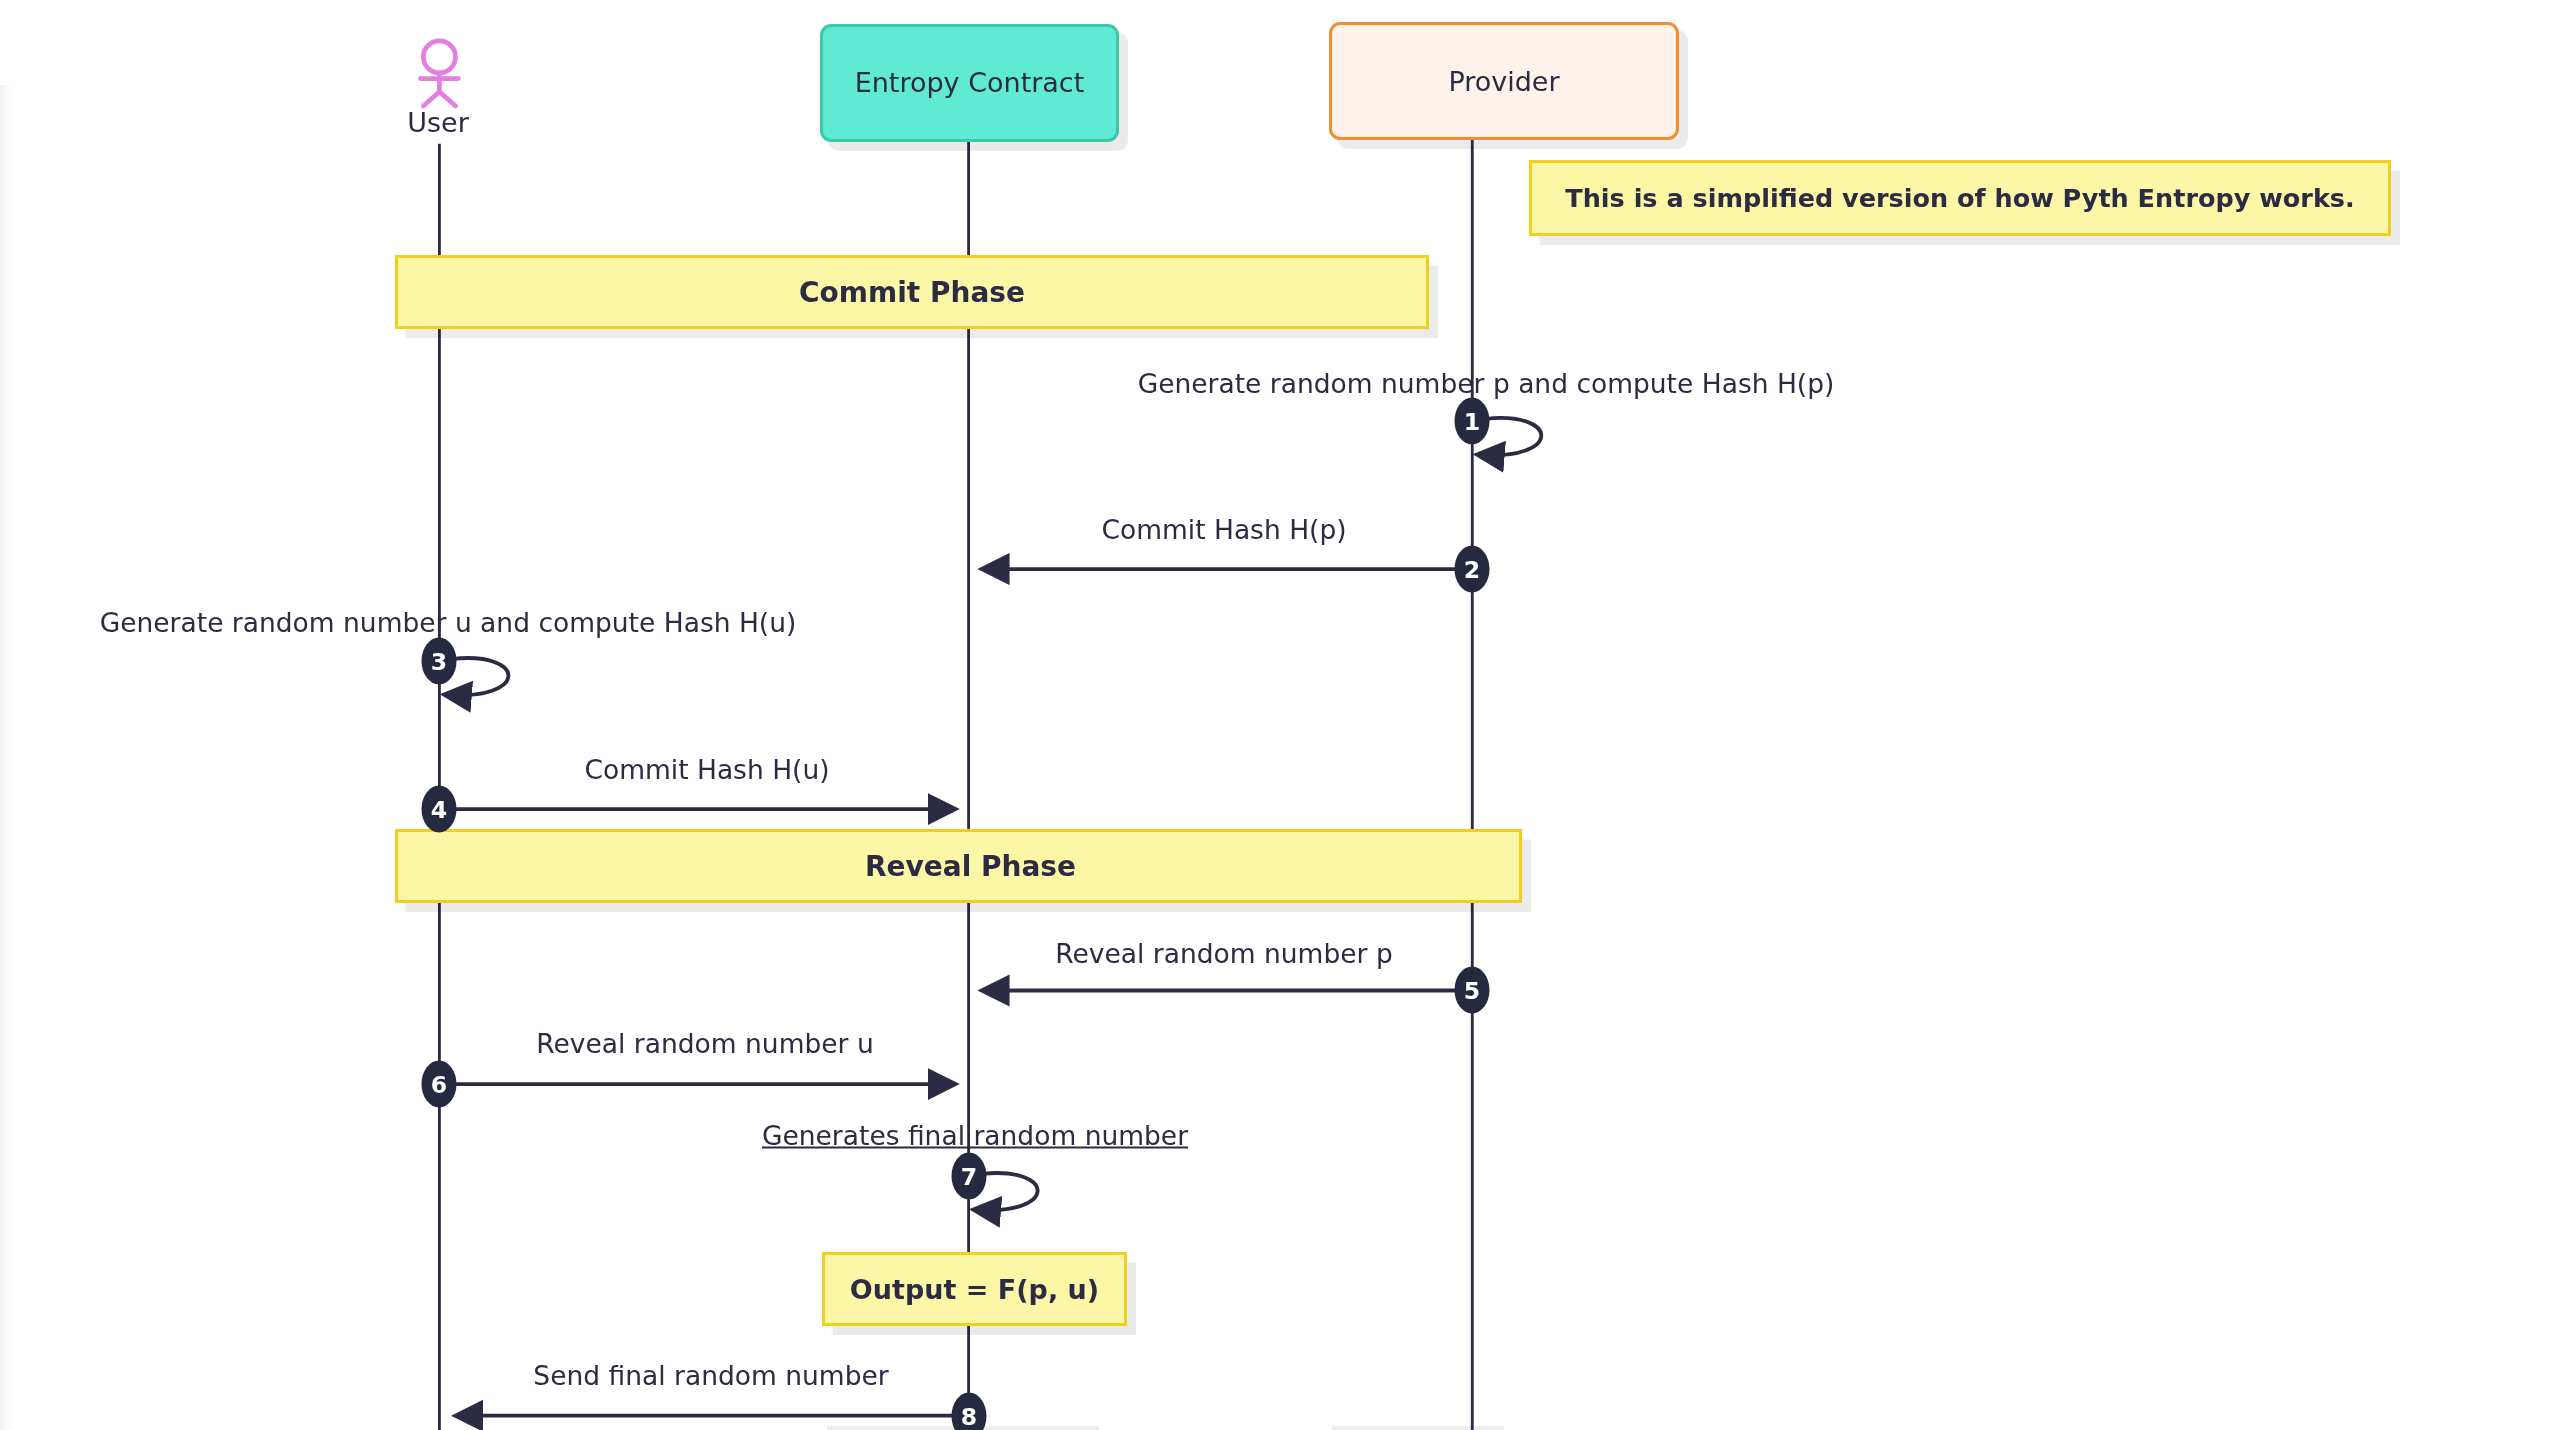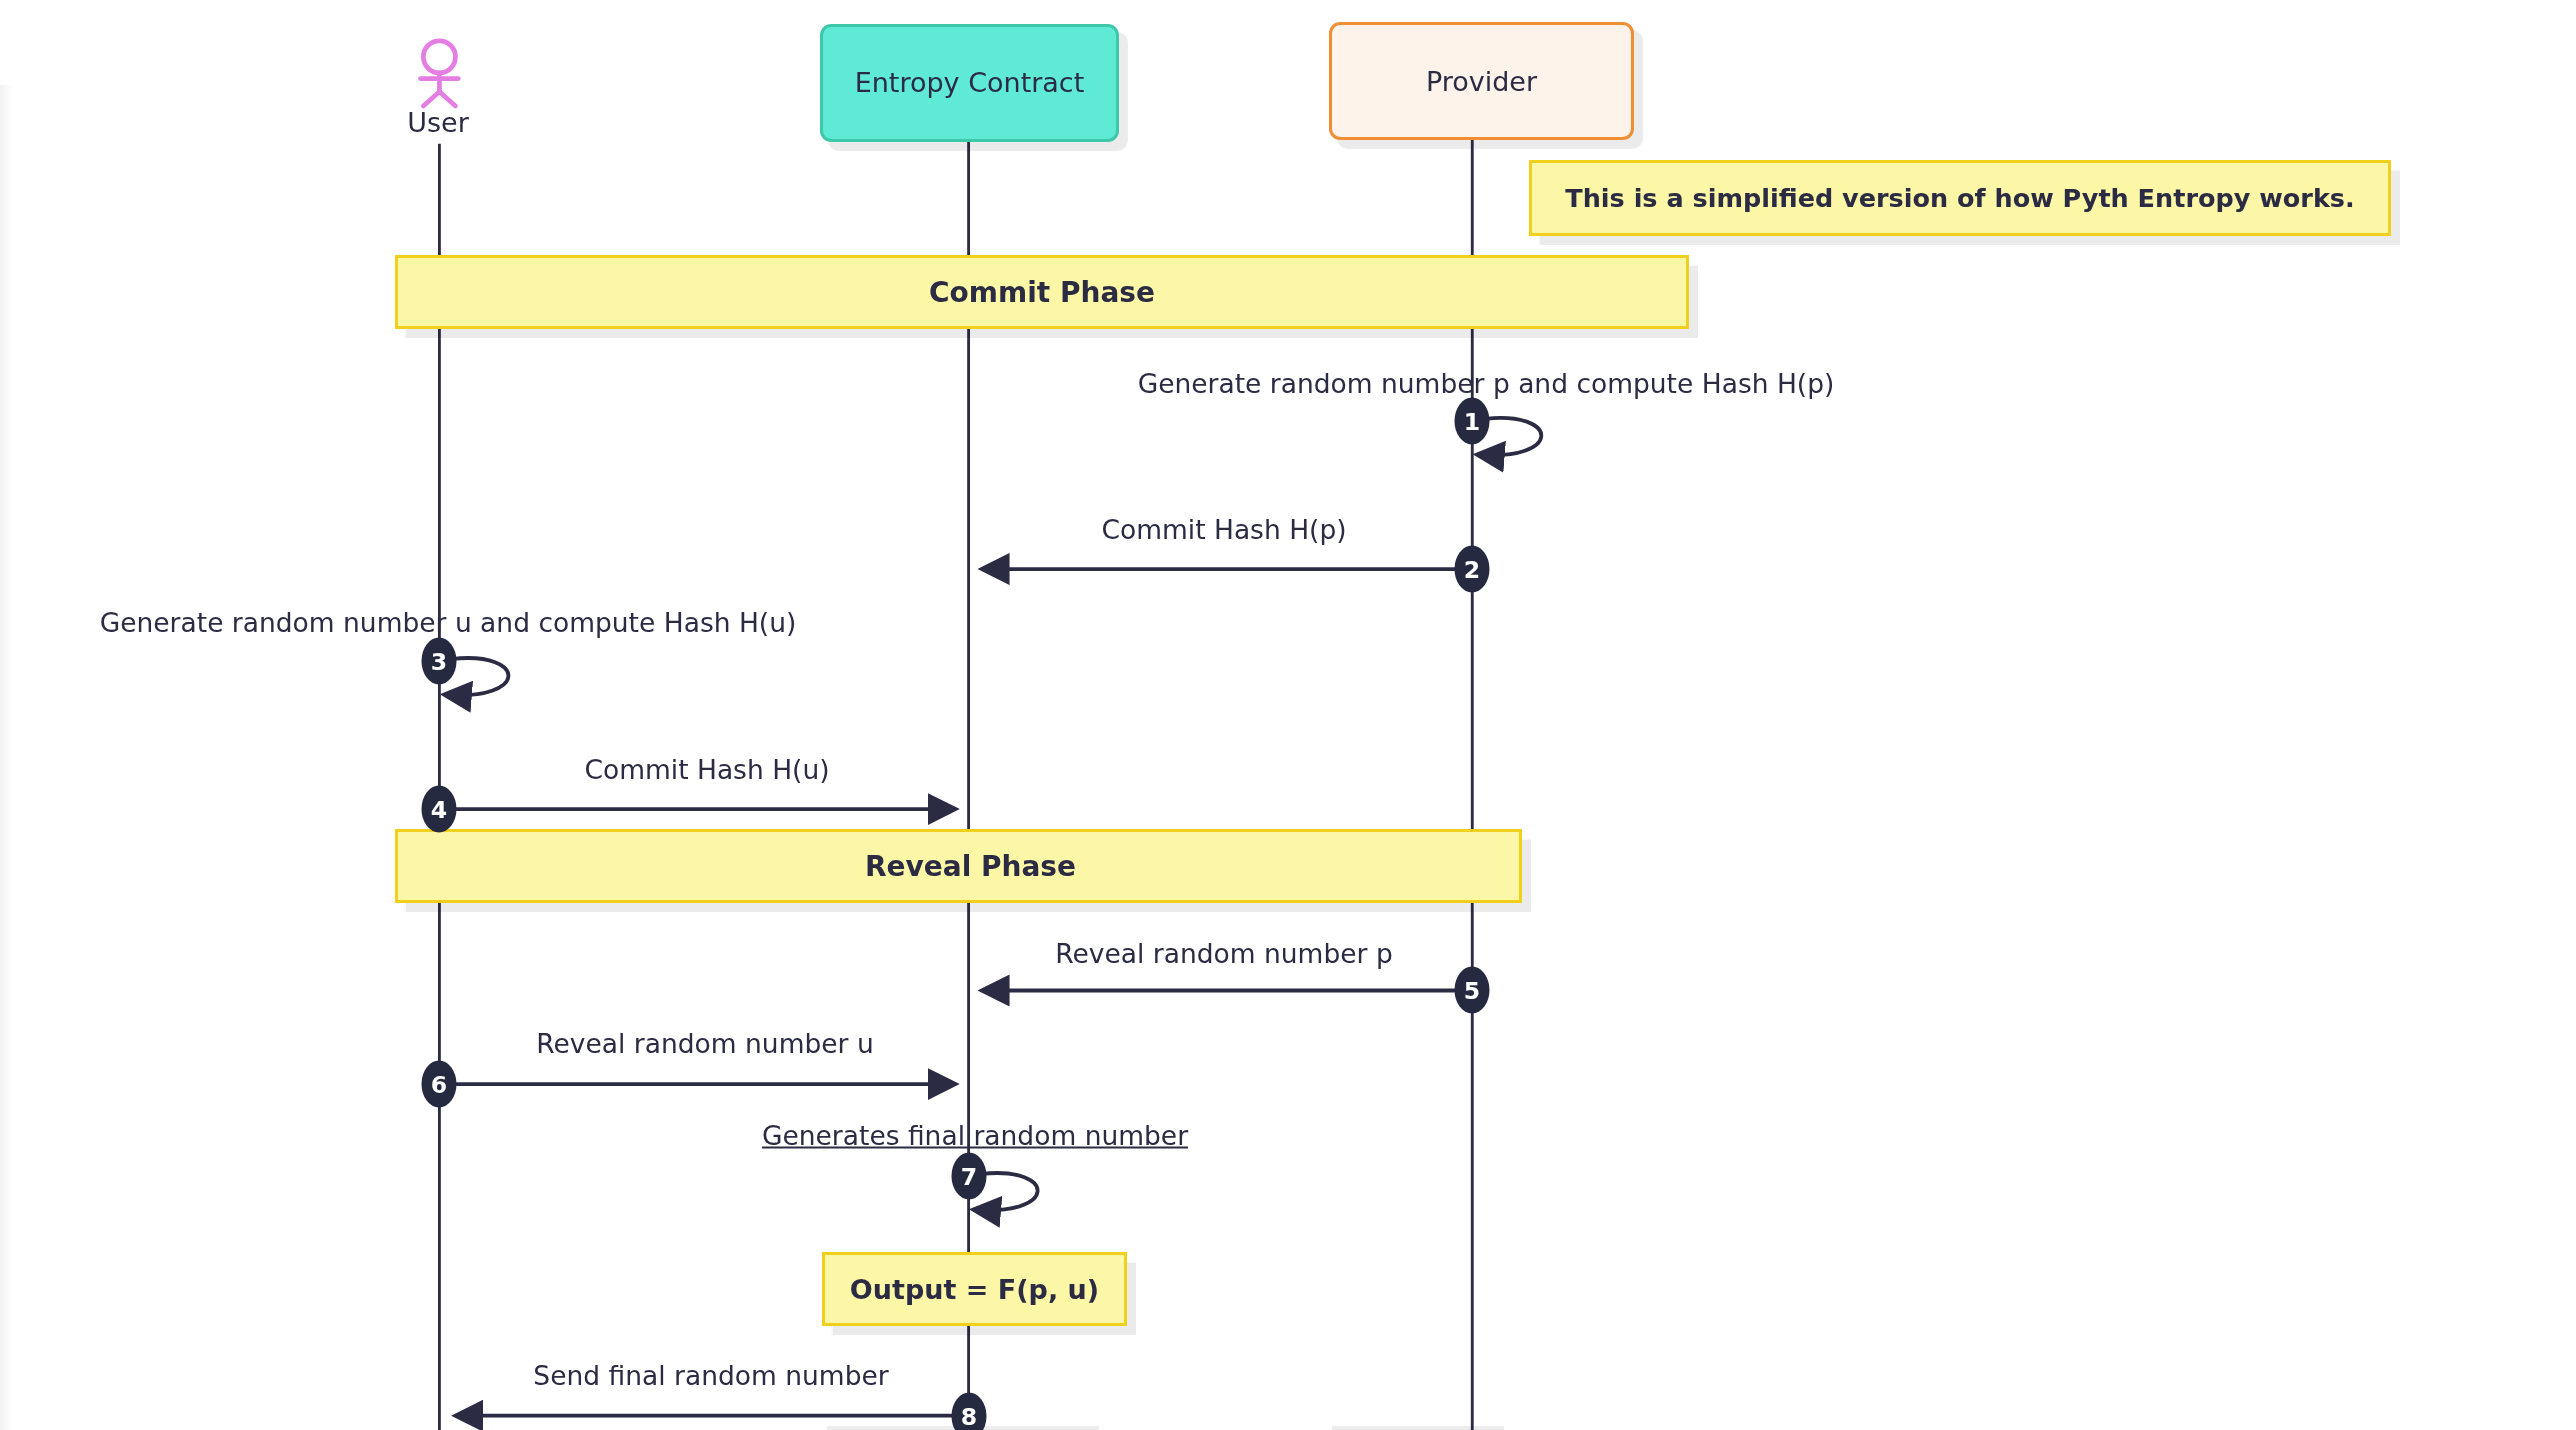--- a/index.html
+++ b/index.html
@@ -118,7 +118,7 @@
       <span>Entropy Contract</span>
     </div>
 
-    <div class="actor-box provider" style="left:1329px;top:22px;width:305px;height:118px;">
+    <div class="actor-box provider" style="left:1329px;top:22px;width:350px;height:118px;">
       <span>Provider</span>
     </div>
 

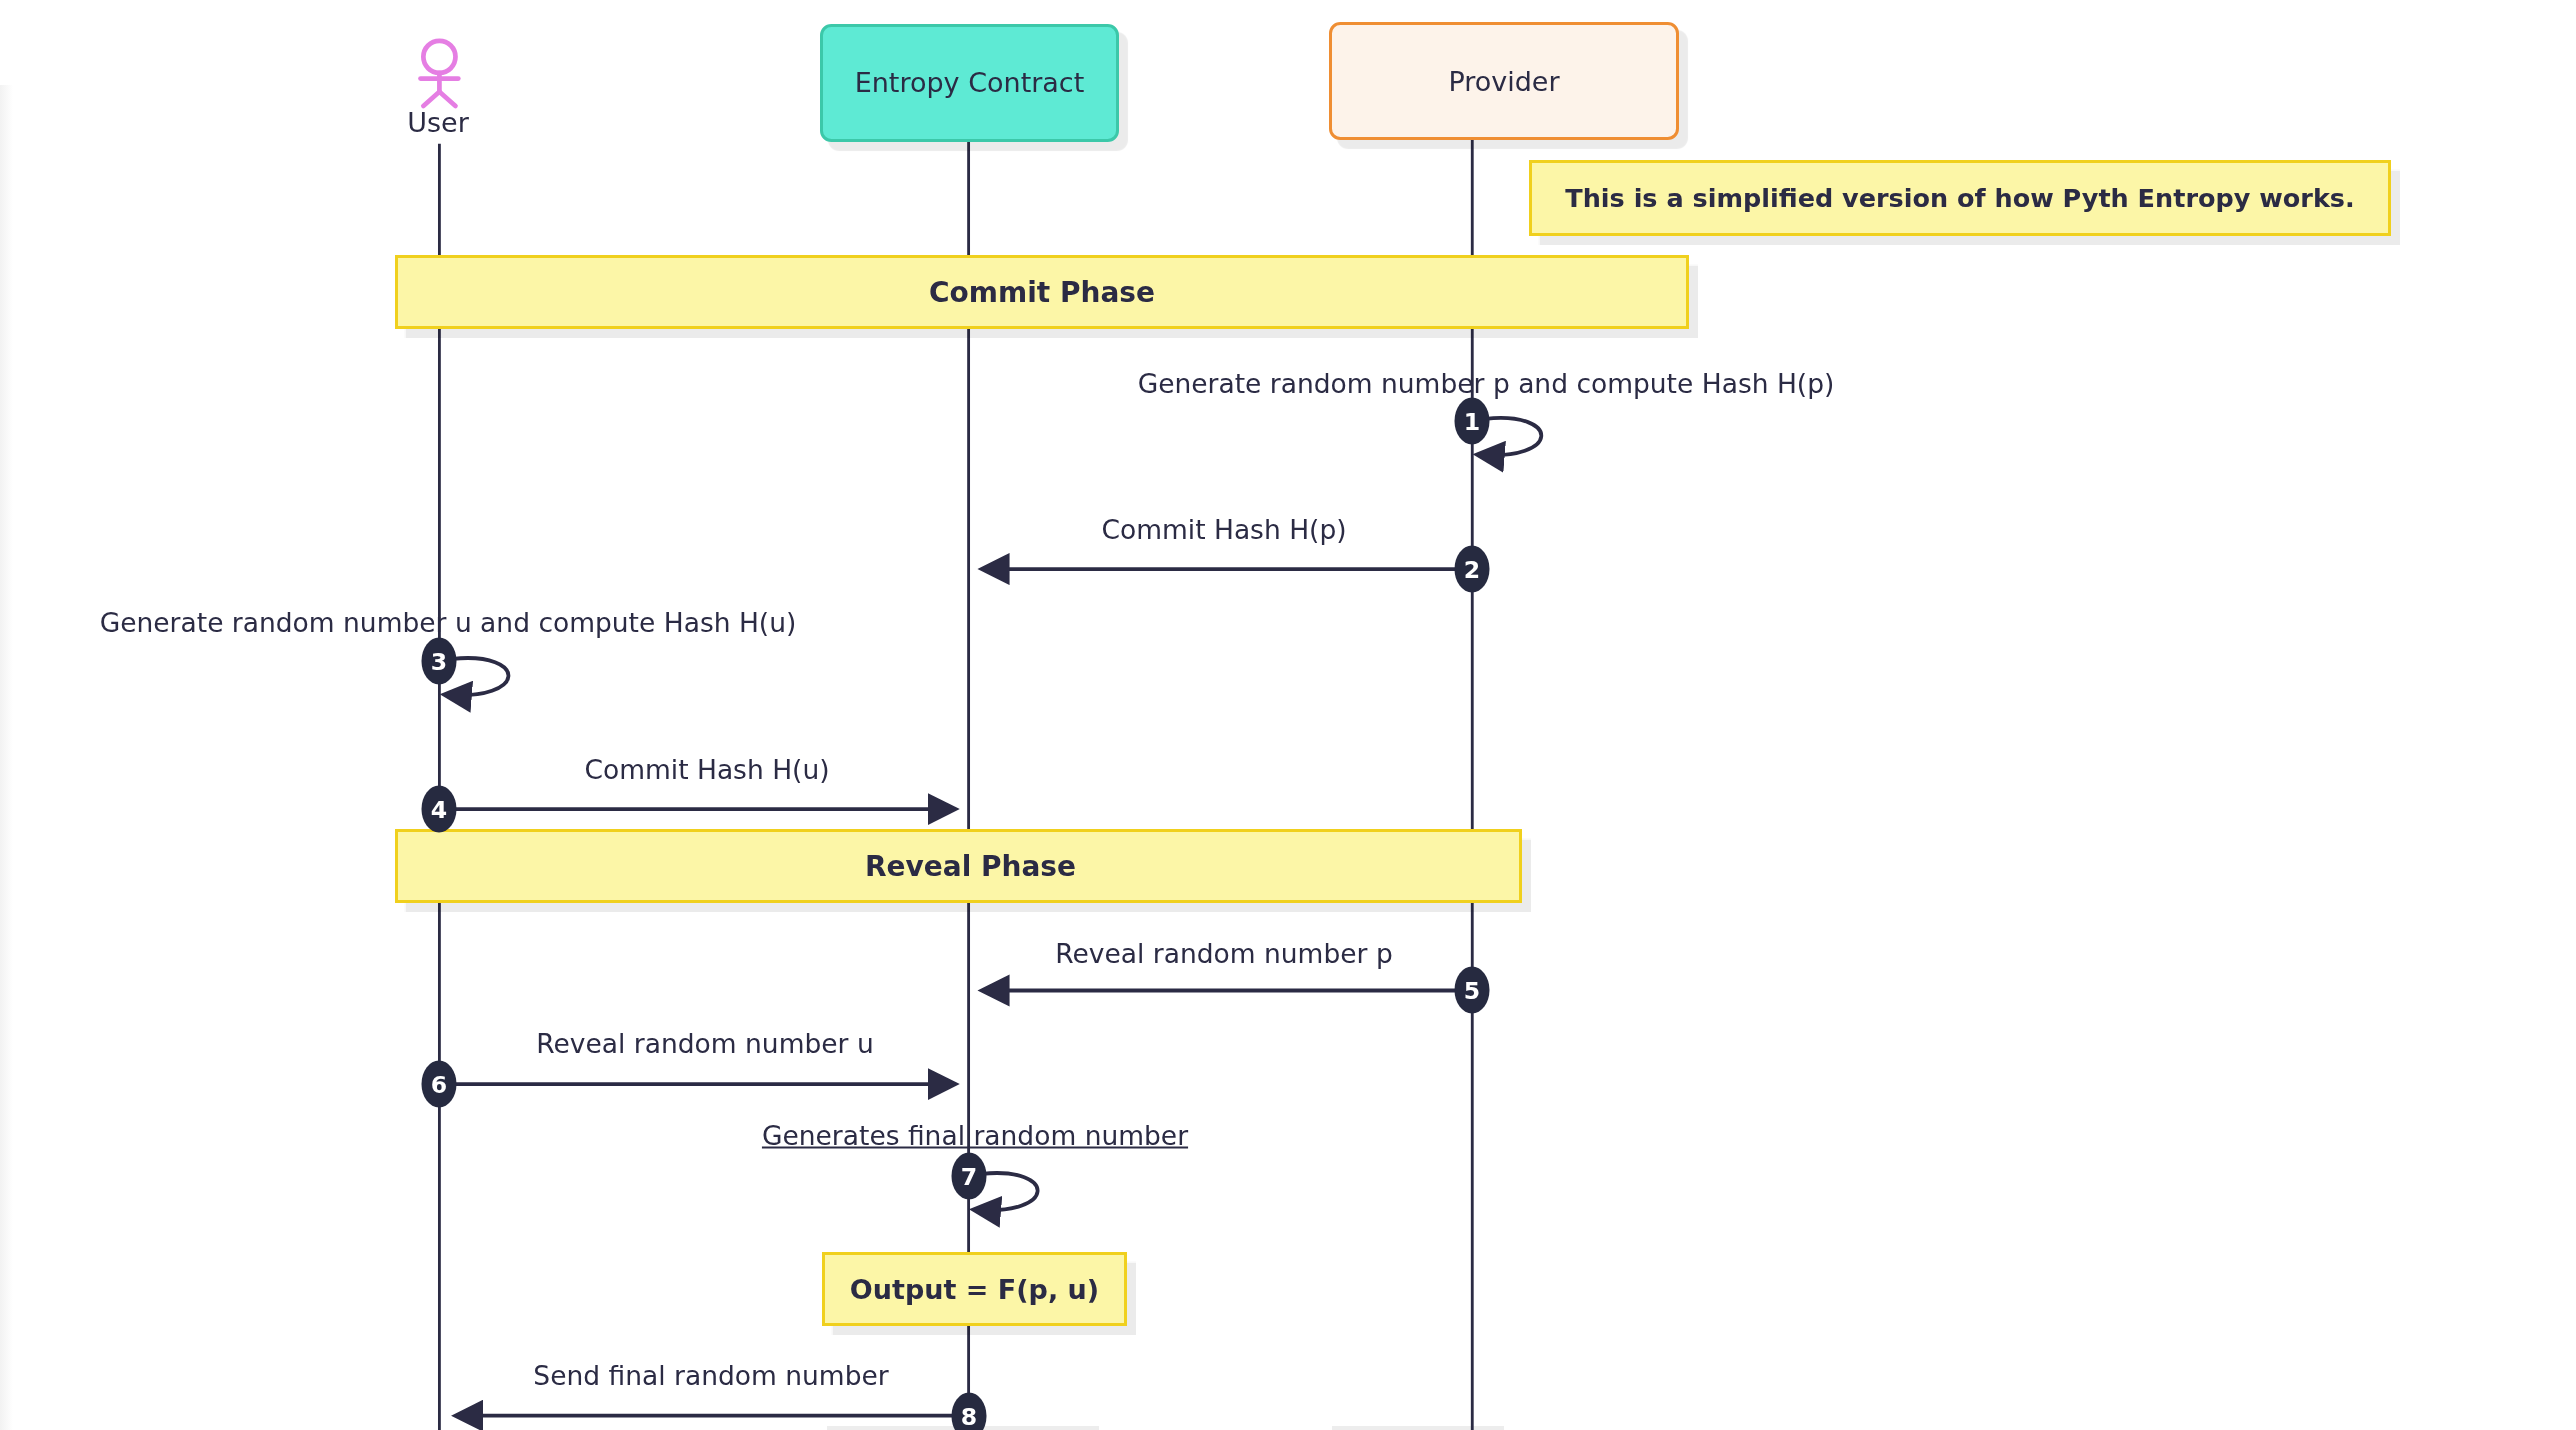--- a/index.html
+++ b/index.html
@@ -126,7 +126,7 @@
       <span>This is a simplified version of how Pyth Entropy works.</span>
     </div>
 
-    <div class="phase-banner" style="left:395px;top:255px;width:1294px;height:74px;">
+    <div class="phase-banner" style="left:395px;top:255px;width:1034px;height:74px;">
       <span>Commit Phase</span>
     </div>
 

